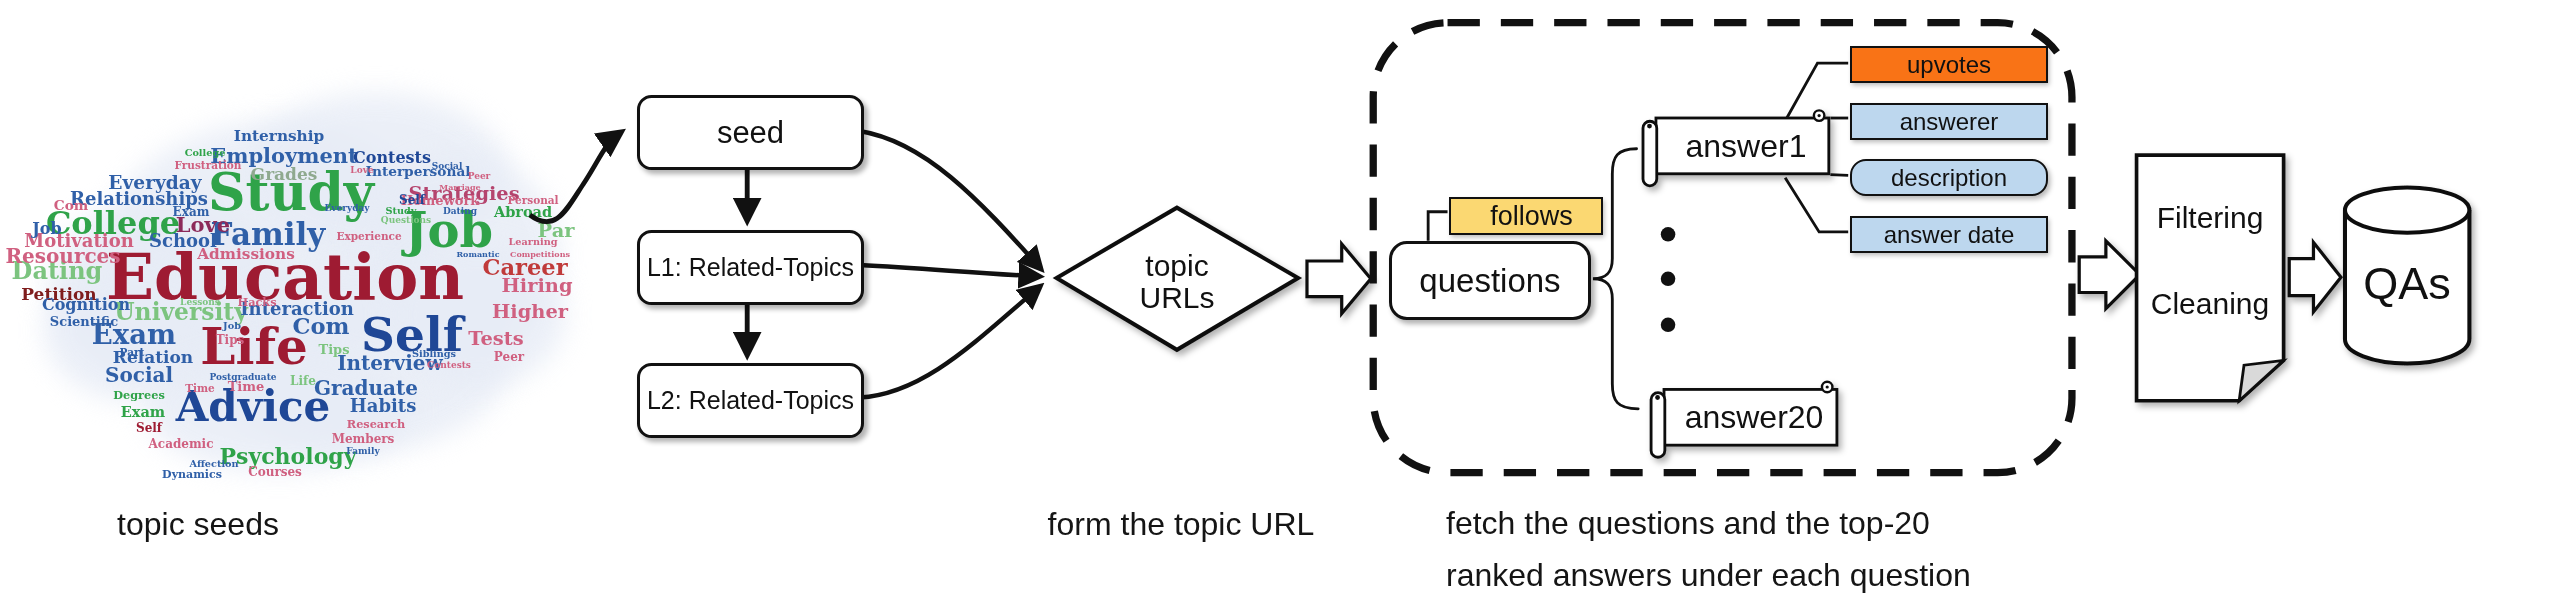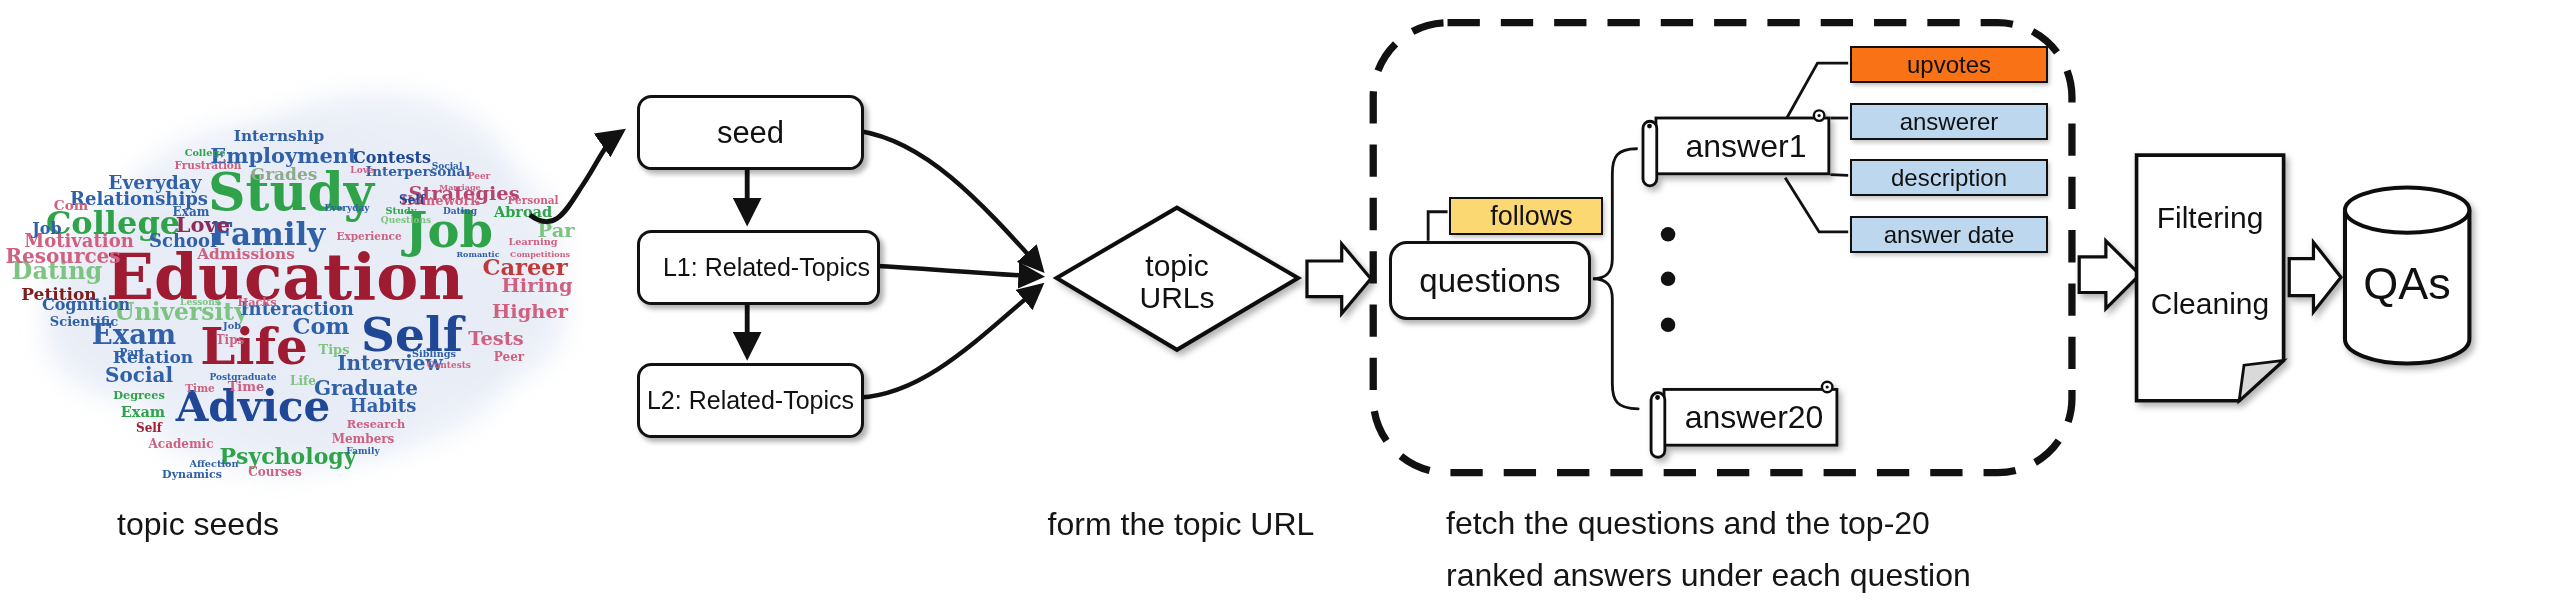--- a/index.html
+++ b/index.html
@@ -233,7 +233,7 @@
   <div class="attr-tag t1" style="background: rgb(189, 215, 238);">
     <span>answerer</span>
   </div>
-  <div class="attr-tag t2" style="background: rgb(189, 215, 238);">
+  <div class="attr-tag t2" style="background: rgb(189, 215, 238); border-radius: 16px;">
     <span>description</span>
   </div>
   <div class="attr-tag t3" style="background: rgb(189, 215, 238);">

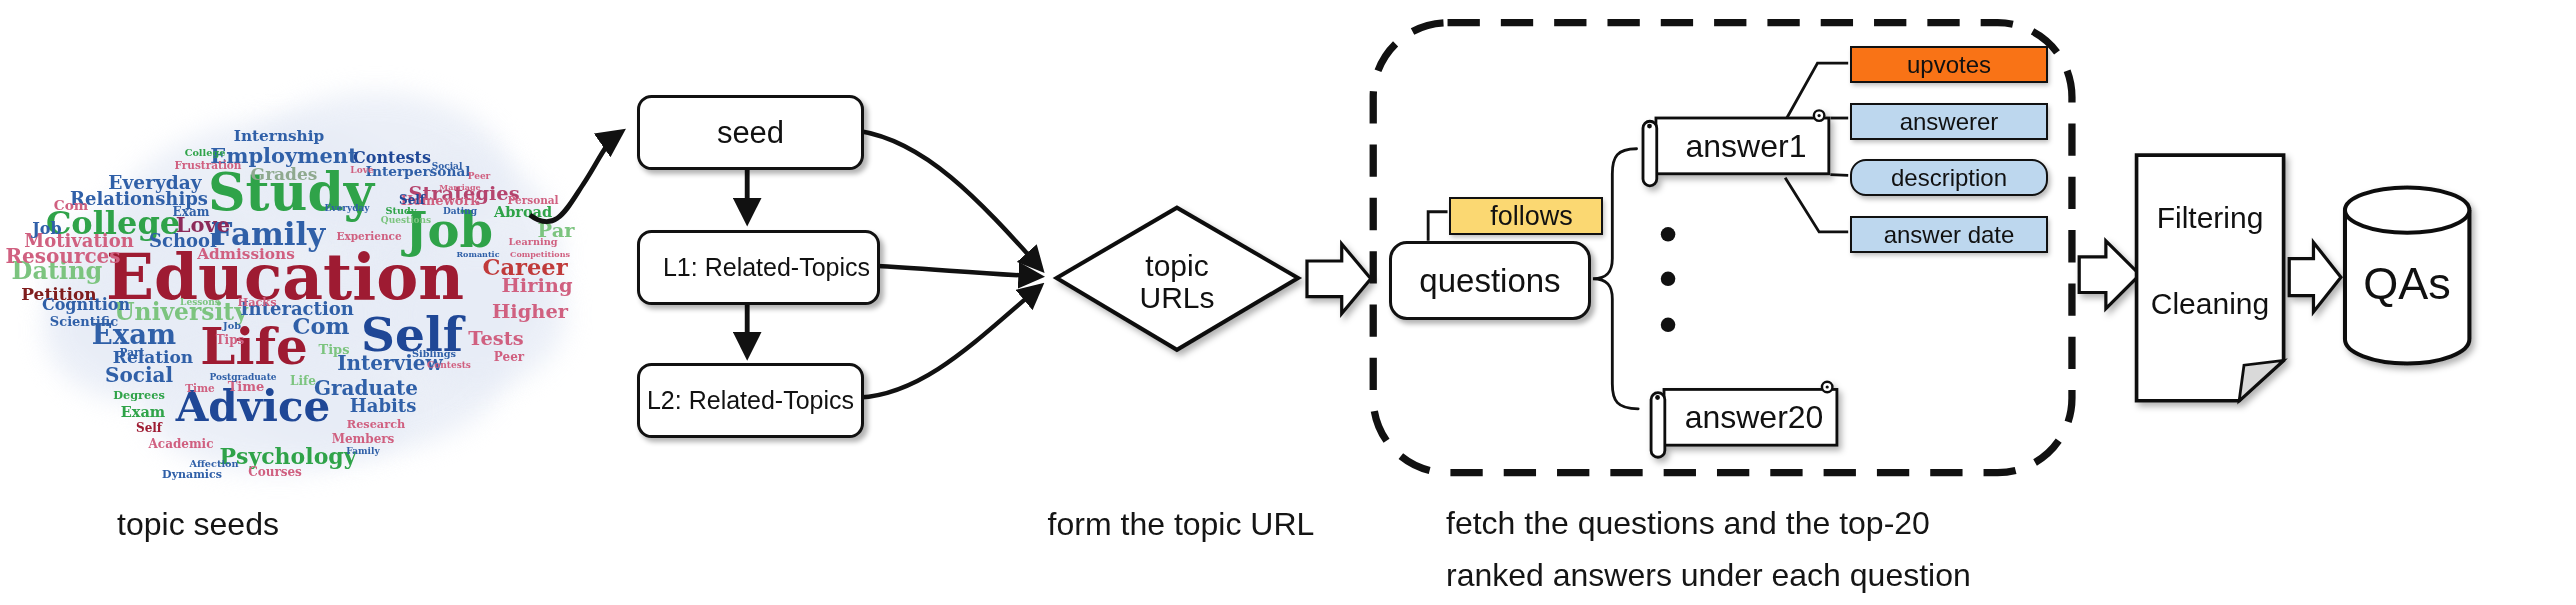--- a/index.html
+++ b/index.html
@@ -204,7 +204,7 @@
   <div class="node" style="left:637px;top:95px;width:221px;height:69px;font-size:31px;">
     <span>seed</span>
   </div>
-  <div class="node" style="left:637px;top:230px;width:221px;height:69px;font-size:25px;padding-left:16px;">
+  <div class="node" style="left:637px;top:230px;width:221px;height:69px;font-size:25px;">
     <span>L1: Related-Topics</span>
   </div>
   <div class="node" style="left:637px;top:363px;width:221px;height:69px;font-size:25px;">

